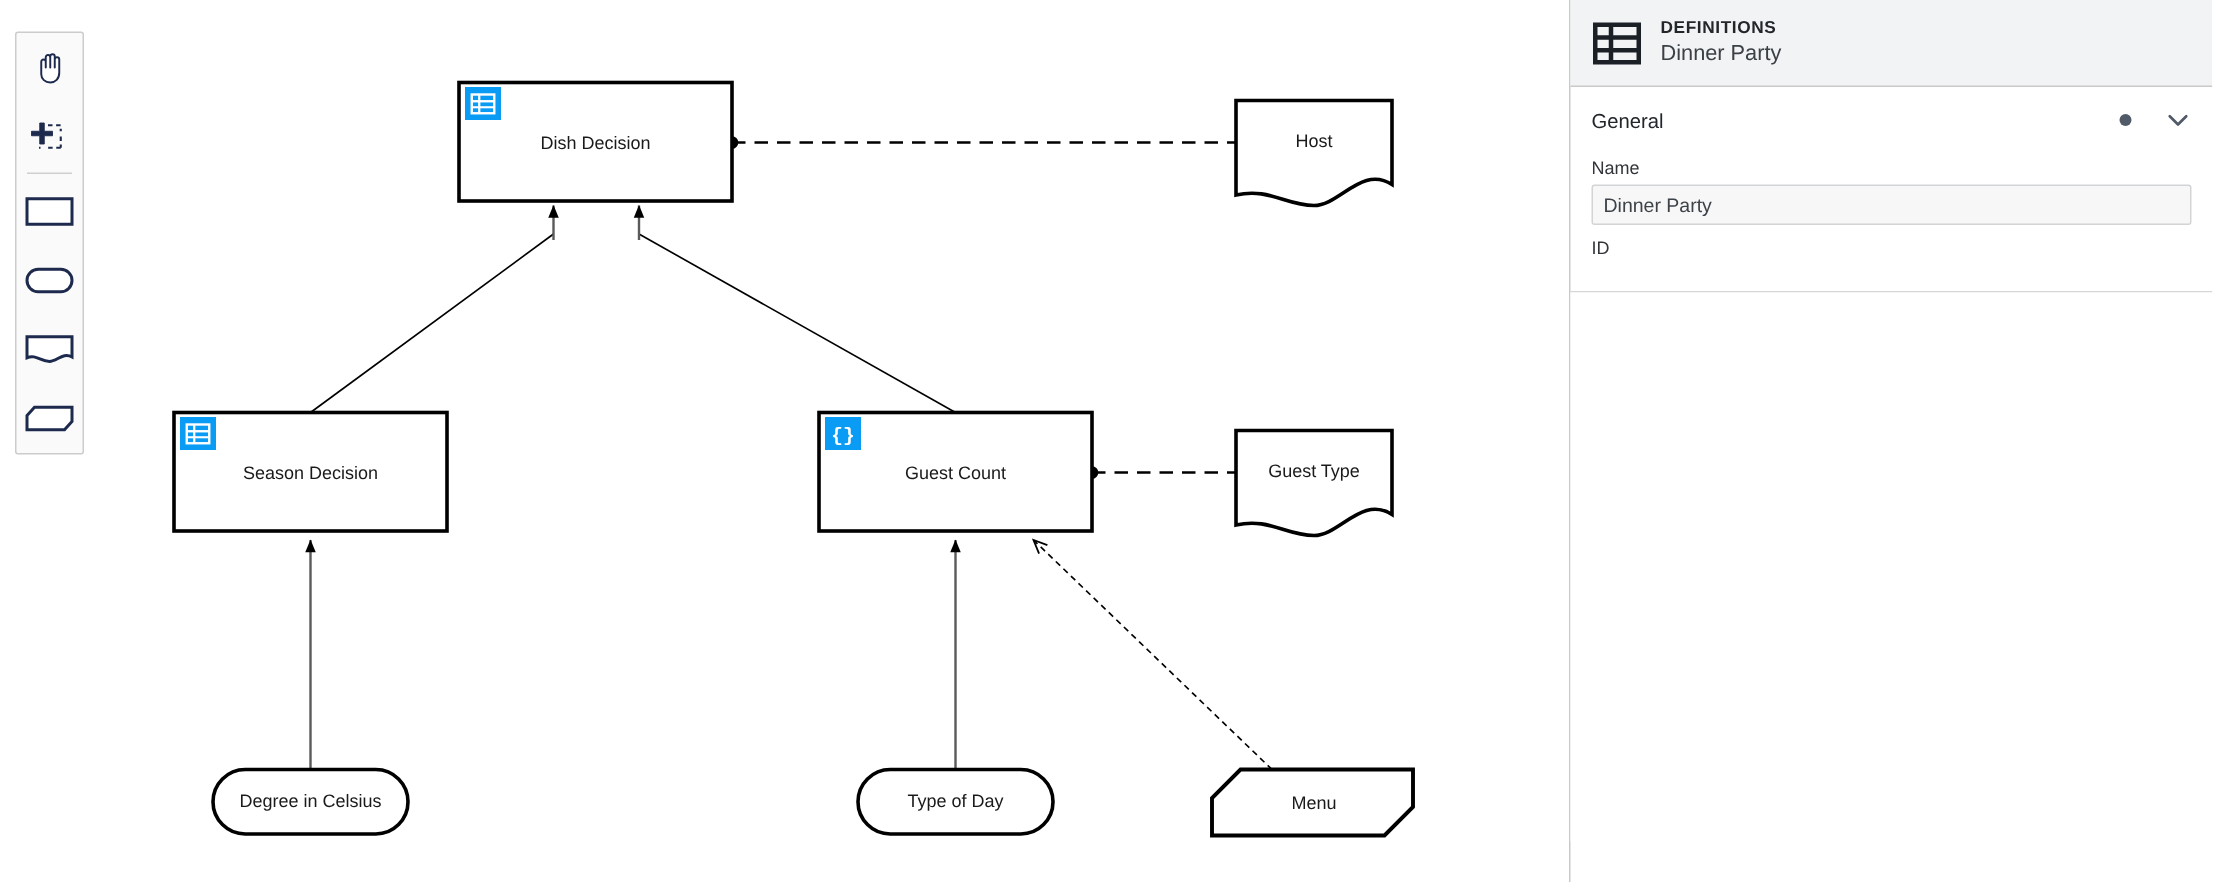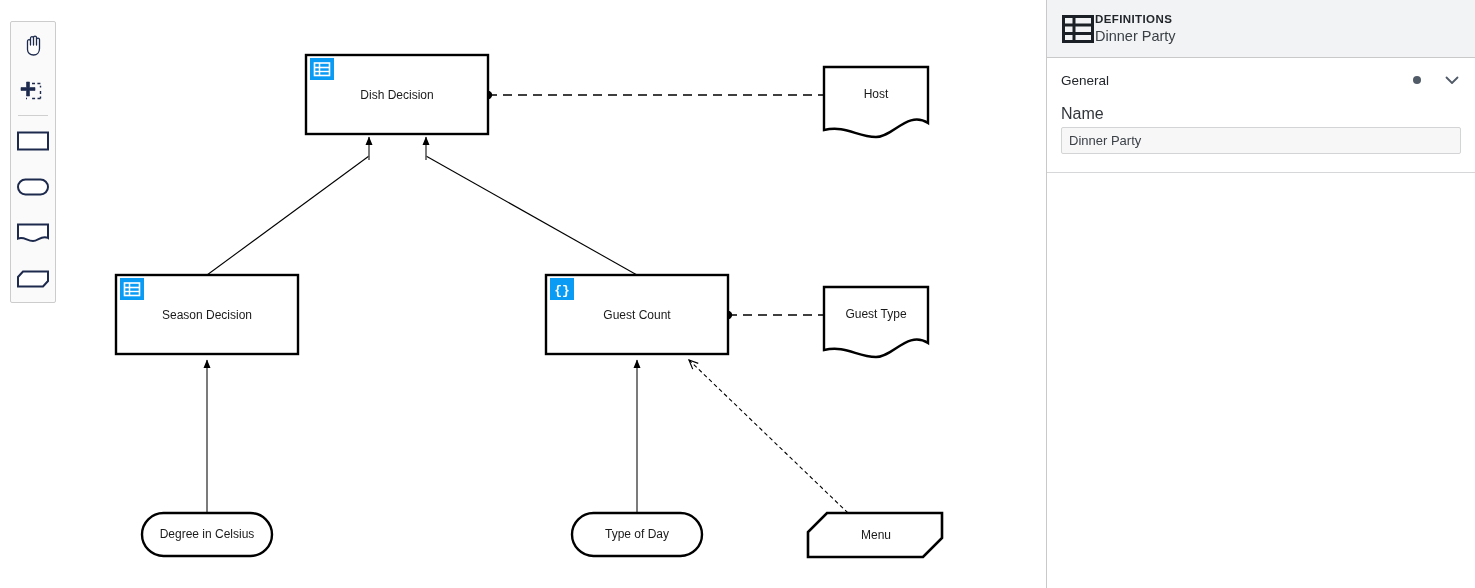--- a/index.html
+++ b/index.html
@@ -76,6 +76,7 @@
   #props-header {
     display: flex;
     align-items: center;
+    gap: 12px;
     height: 58px;
     padding: 0 14px;
     background: #f2f3f4;

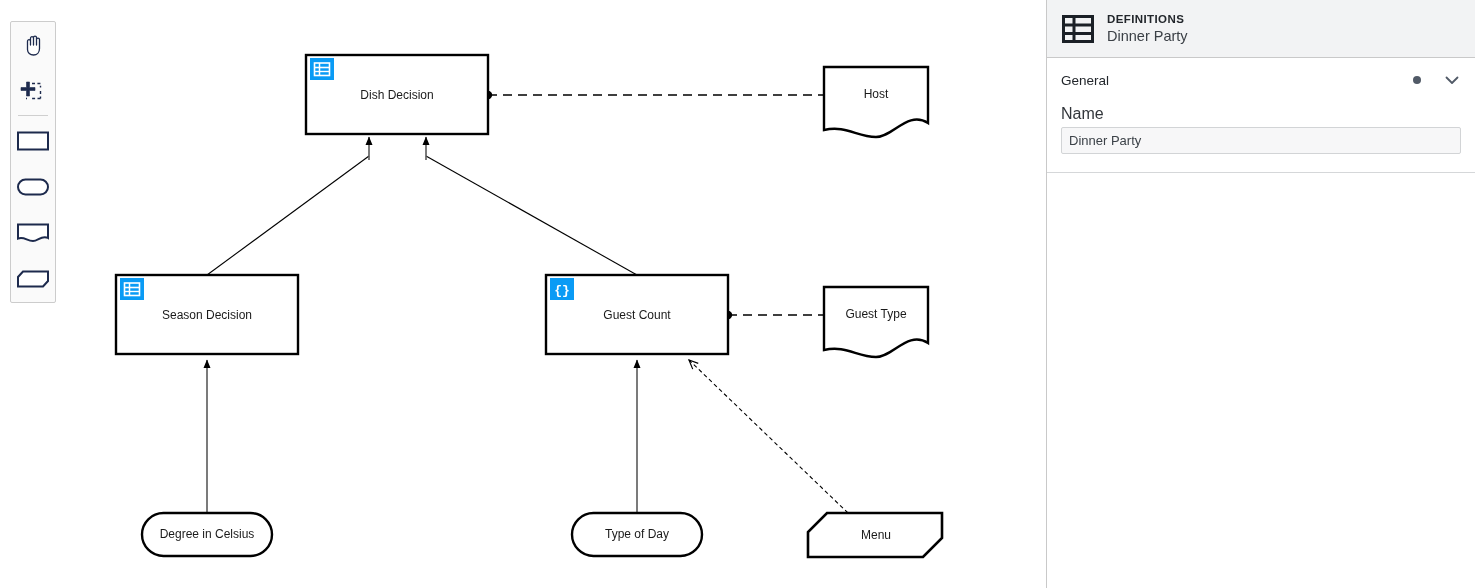--- a/index.html
+++ b/index.html
@@ -119,7 +119,7 @@
     cursor: pointer;
   }
   .field-label {
-    font-size: 16px;
+    font-size: 12px;
     color: #32363b;
     margin: 8px 0 4px 0;
   }

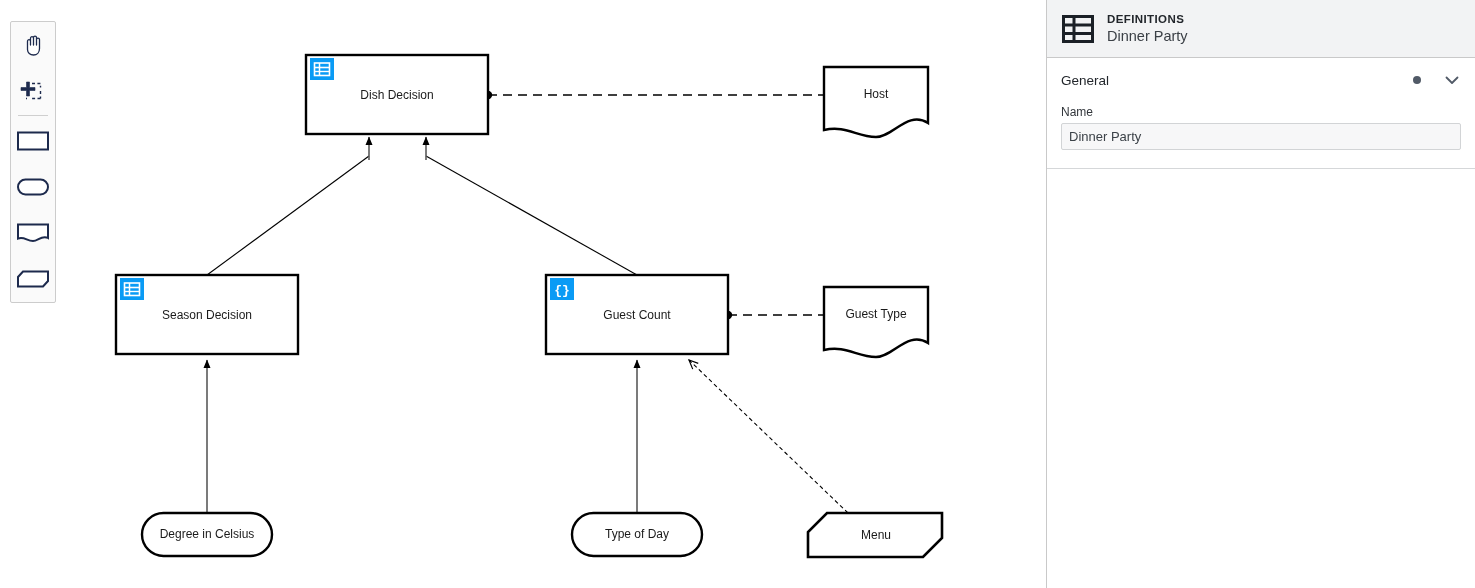--- a/index.html
+++ b/index.html
@@ -321,6 +321,7 @@
       <div class="field-label">Name</div>
       <input class="field-input" type="text" value="Dinner Party" style="">
 
+      <div class="field-label">ID</div>
     </div>
 
     <div id="props-body"></div>

